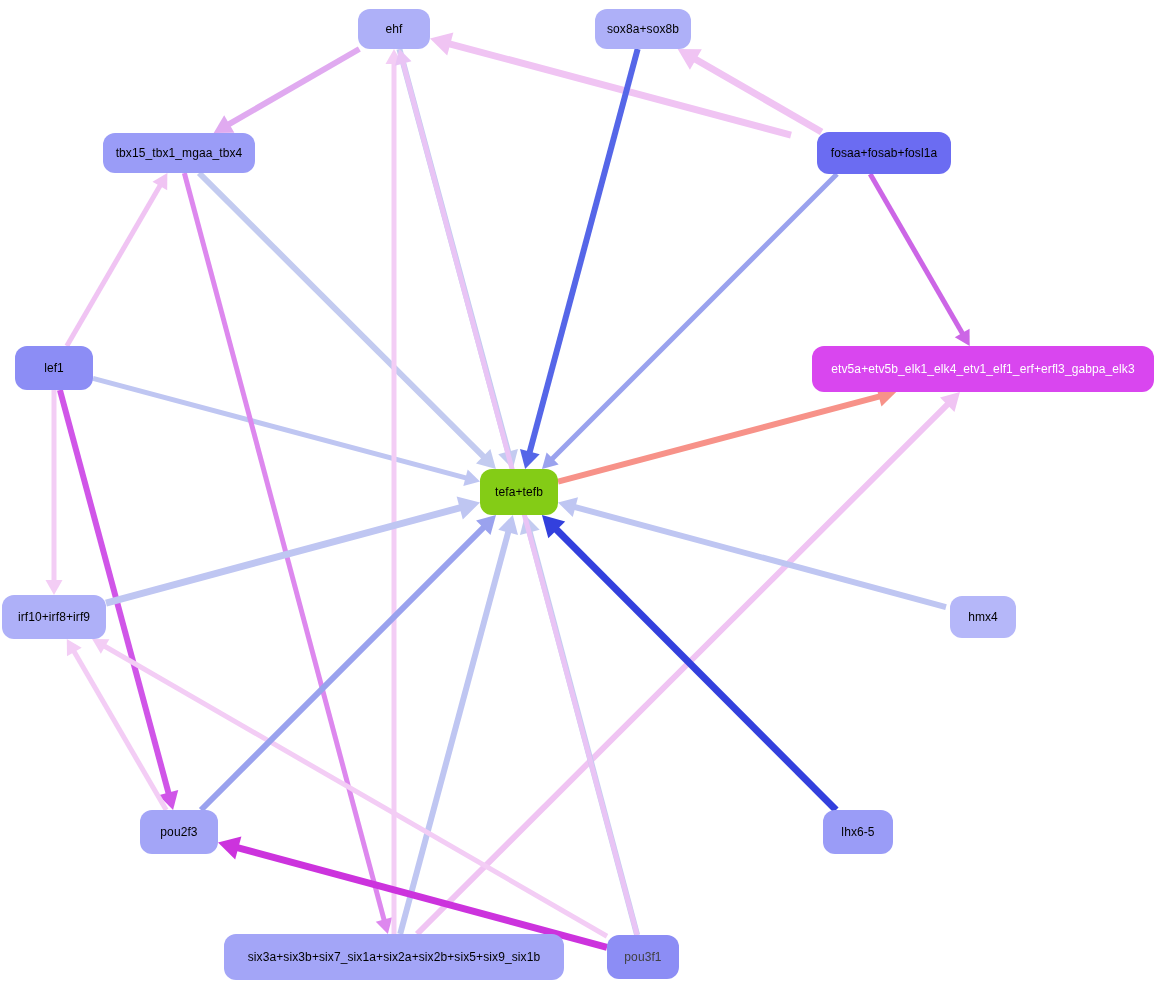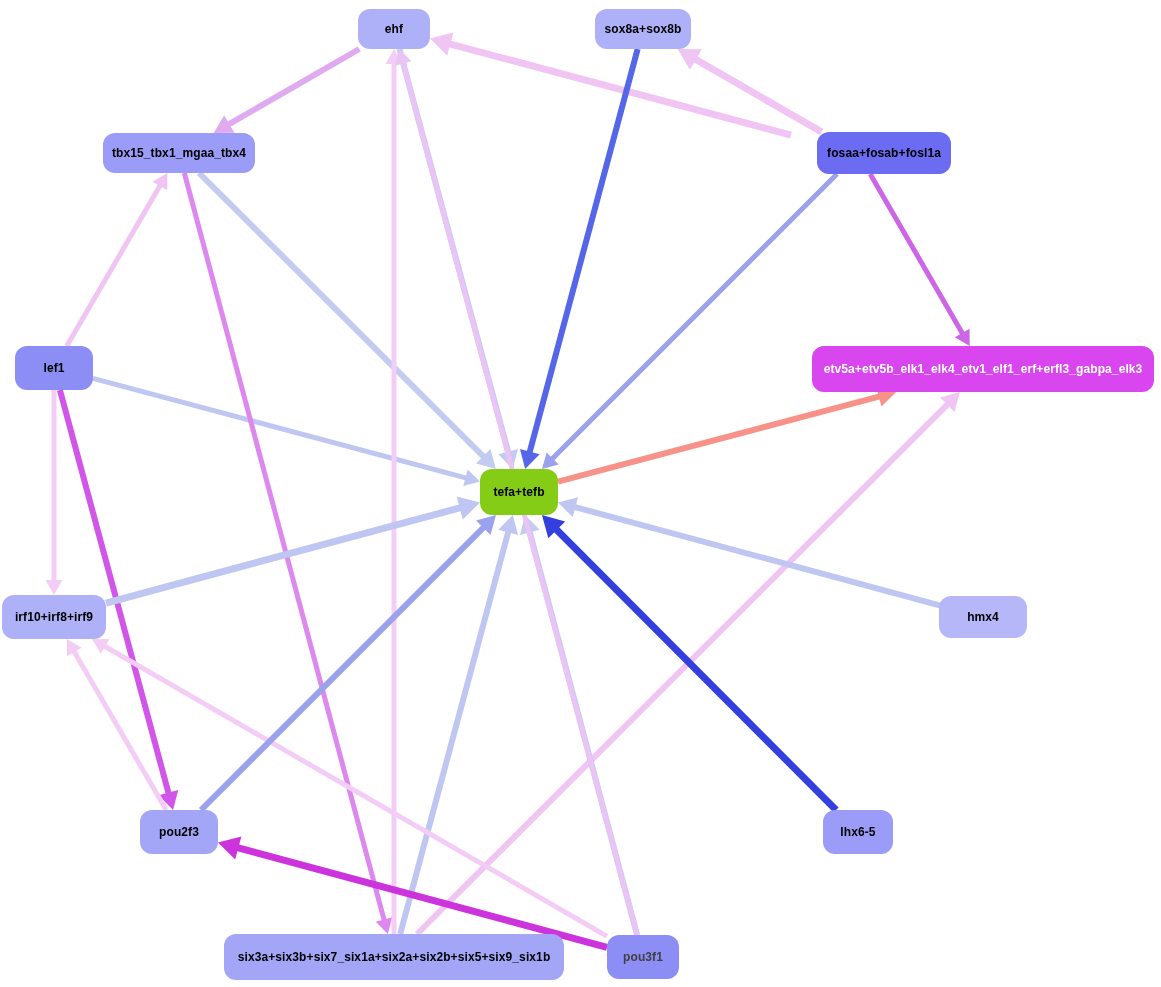--- a/index.html
+++ b/index.html
@@ -18,7 +18,6 @@
     transform:translate(-50%,-50%);
     z-index:5;
     padding:0 19px;
-    font-weight:bold;
   }
   .node-label{pointer-events:none;}
 </style>

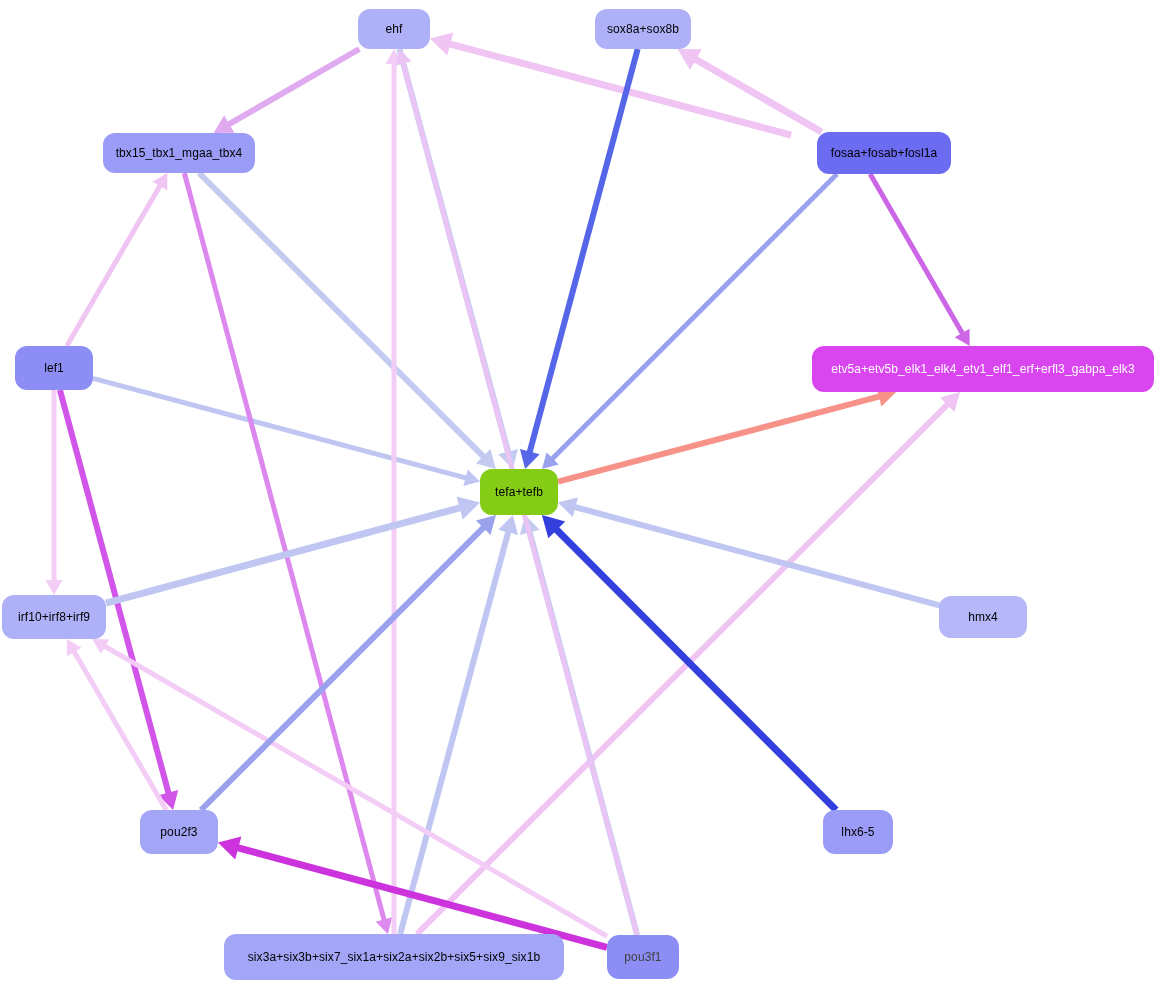--- a/index.html
+++ b/index.html
@@ -157,7 +157,7 @@
       <div class="node" style="left: 54px; top: 617px; width: 104px; height: 44px; background: rgb(174, 176, 248); color: rgb(0, 0, 0);">
         <span class="node-label">irf10+irf8+irf9</span>
       </div>
-      <div class="node" style="left: 983px; top: 617px; width: 88px; height: 42px; background: rgb(181, 183, 249); color: rgb(0, 0, 0); text-align: right;">
+      <div class="node" style="left: 983px; top: 617px; width: 66px; height: 42px; background: rgb(181, 183, 249); color: rgb(0, 0, 0); text-align: right;">
         <span class="node-label">hmx4</span>
       </div>
       <div class="node" style="left: 179px; top: 832px; width: 78px; height: 44px; background: rgb(163, 165, 247); color: rgb(0, 0, 0);">

